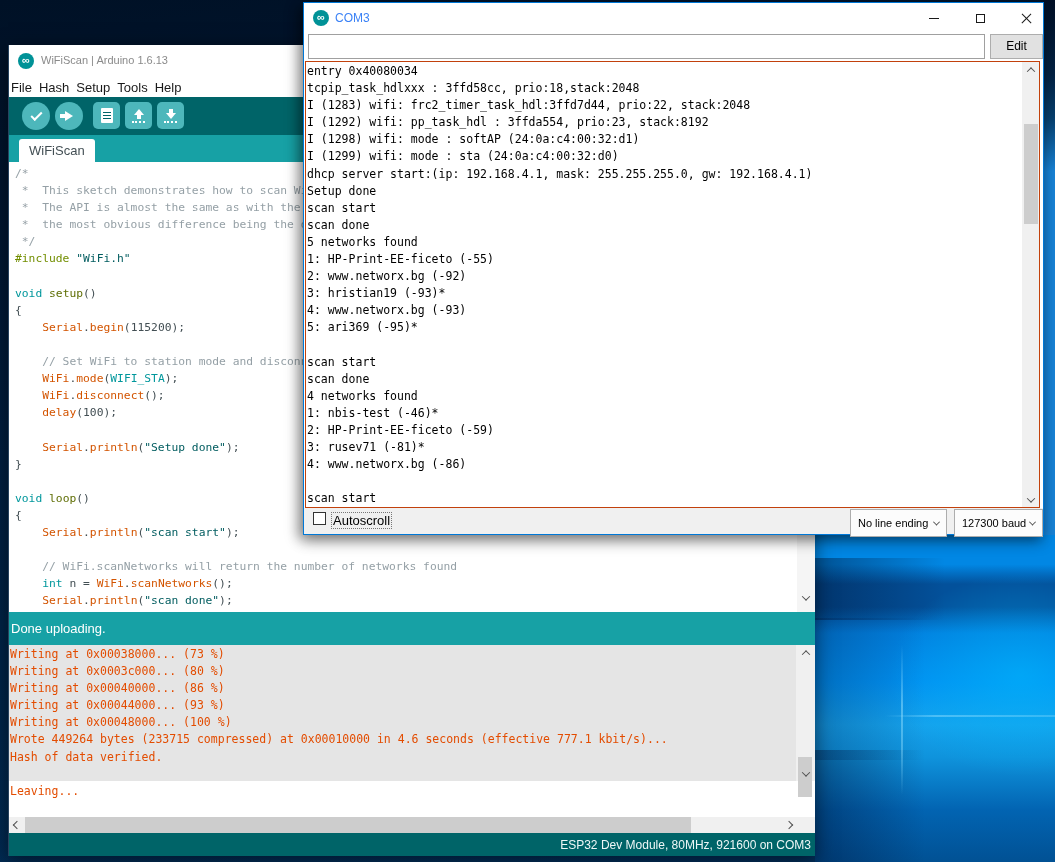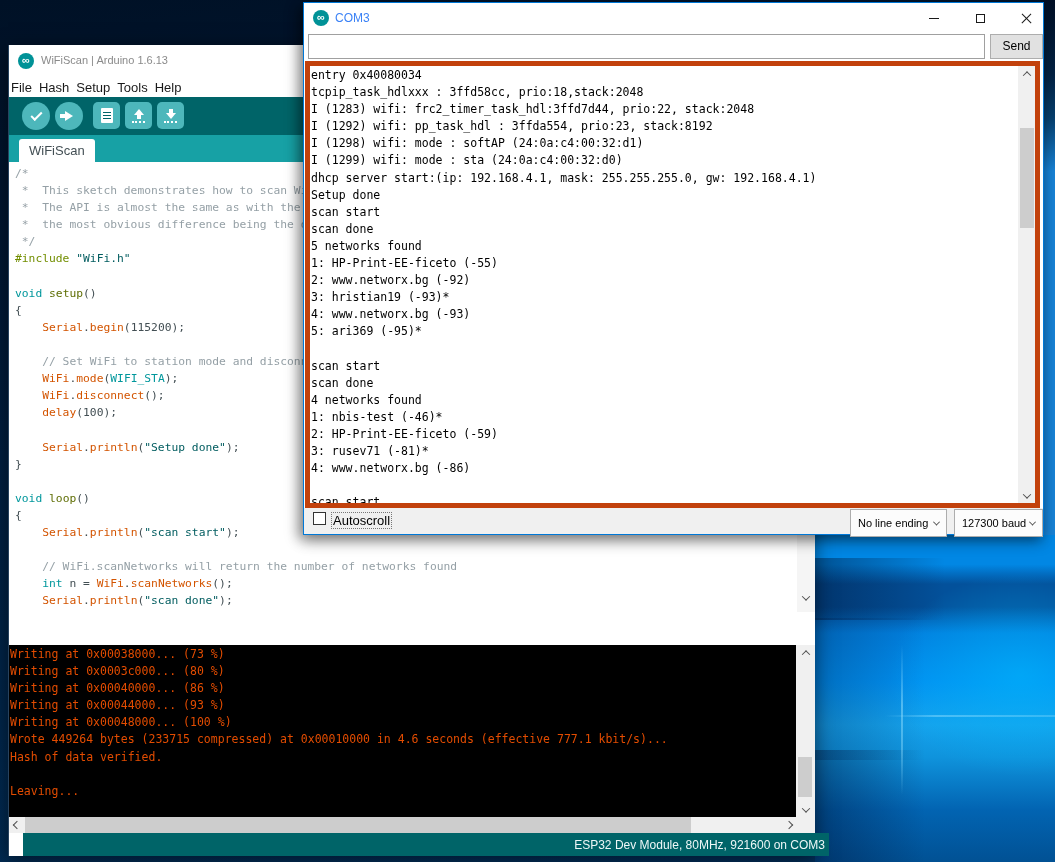--- a/index.html
+++ b/index.html
@@ -203,7 +203,7 @@
     </div>
   </div>
   <input class="sm-input" value="" style="">
-  <div class="sm-send">Send</div>
+  <div class="sm-send">Edit</div>
   <div class="sm-output">
     <div class="sm-text"><div class="cl">entry 0x40080034</div><div class="cl">tcpip_task_hdlxxx : 3ffd58cc, prio:18,stack:2048</div><div class="cl">I (1283) wifi: frc2_timer_task_hdl:3ffd7d44, prio:22, stack:2048</div><div class="cl">I (1292) wifi: pp_task_hdl : 3ffda554, prio:23, stack:8192</div><div class="cl">I (1298) wifi: mode : softAP (24:0a:c4:00:32:d1)</div><div class="cl">I (1299) wifi: mode : sta (24:0a:c4:00:32:d0)</div><div class="cl">dhcp server start:(ip: 192.168.4.1, mask: 255.255.255.0, gw: 192.168.4.1)</div><div class="cl">Setup done</div><div class="cl">scan start</div><div class="cl">scan done</div><div class="cl">5 networks found</div><div class="cl">1: HP-Print-EE-ficeto (-55)</div><div class="cl">2: www.networx.bg (-92)</div><div class="cl">3: hristian19 (-93)*</div><div class="cl">4: www.networx.bg (-93)</div><div class="cl">5: ari369 (-95)*</div><div class="cl">&nbsp;</div><div class="cl">scan start</div><div class="cl">scan done</div><div class="cl">4 networks found</div><div class="cl">1: nbis-test (-46)*</div><div class="cl">2: HP-Print-EE-ficeto (-59)</div><div class="cl">3: rusev71 (-81)*</div><div class="cl">4: www.networx.bg (-86)</div><div class="cl">&nbsp;</div><div class="cl">scan start</div></div>
     <div class="sm-vscroll">

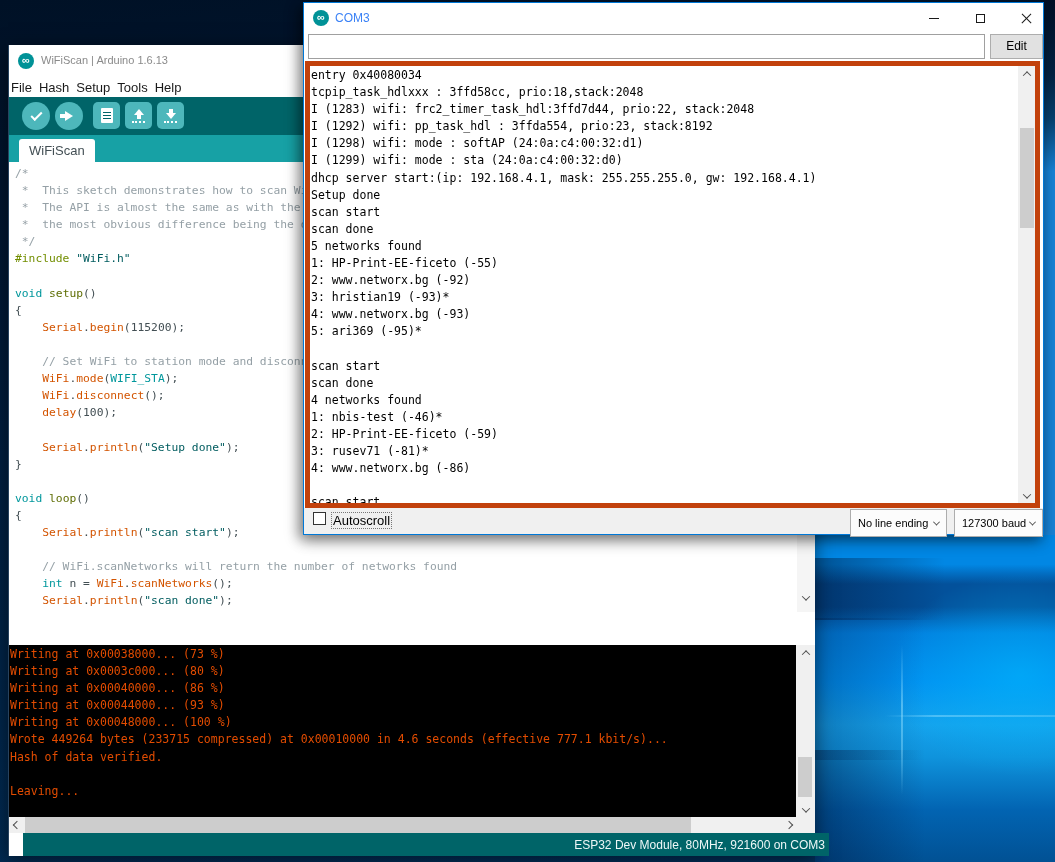--- a/index.html
+++ b/index.html
@@ -87,7 +87,7 @@
   .glyph-close::after{transform:rotate(-45deg);}
   .sm-input{position:absolute;left:4px;top:31px;width:677px;height:25px;border:1px solid #a0a0a0;background:#fff;font-size:12px;padding:0 4px;outline:none;font-family:"Liberation Sans",sans-serif;}
   .sm-send{position:absolute;left:686px;top:31px;width:53px;height:25px;background:#e1e1e1;border:1px solid #adadad;font-size:12px;color:#000;text-align:center;line-height:23px;}
-  .sm-output{position:absolute;left:1px;top:58px;width:735px;height:447px;border:5px solid #c2410c;background:#fff;overflow:hidden;}
+  .sm-output{position:absolute;left:1px;top:58px;width:735px;height:447px;border:1px solid #c2410c;background:#fff;overflow:hidden;}
   .sm-text{position:absolute;left:1px;top:1px;font-family:"DejaVu Sans Mono",monospace;font-size:11.5px;line-height:17.1px;white-space:pre;color:#000;}
   .sm-vscroll{position:absolute;right:0;top:0;width:17px;height:100%;background:#f0f0f0;}
   .sm-bottombar{position:absolute;left:0;top:505px;width:100%;height:26px;background:#f0f0f0;}

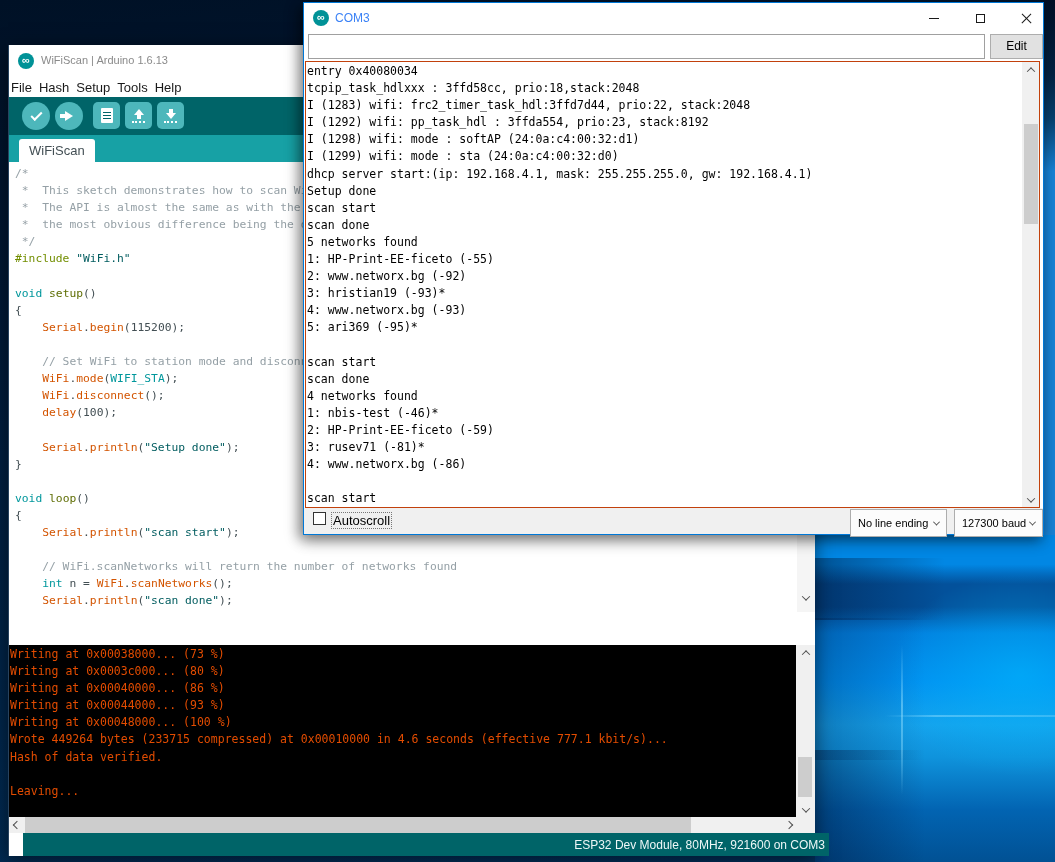--- a/index.html
+++ b/index.html
@@ -160,6 +160,9 @@
         </div>
     </div>
   </div>
+  <div class="ide-donebar">
+    <div class="done-text">Done uploading.</div>
+  </div>
   <div class="ide-console">
     <div class="console-text"><div class="cl">Writing at 0x00038000... (73 %)</div><div class="cl">Writing at 0x0003c000... (80 %)</div><div class="cl">Writing at 0x00040000... (86 %)</div><div class="cl">Writing at 0x00044000... (93 %)</div><div class="cl">Writing at 0x00048000... (100 %)</div><div class="cl">Wrote 449264 bytes (233715 compressed) at 0x00010000 in 4.6 seconds (effective 777.1 kbit/s)...</div><div class="cl">Hash of data verified.</div><div class="cl">&nbsp;</div><div class="cl">Leaving...</div></div>
     <div class="con-vscroll">

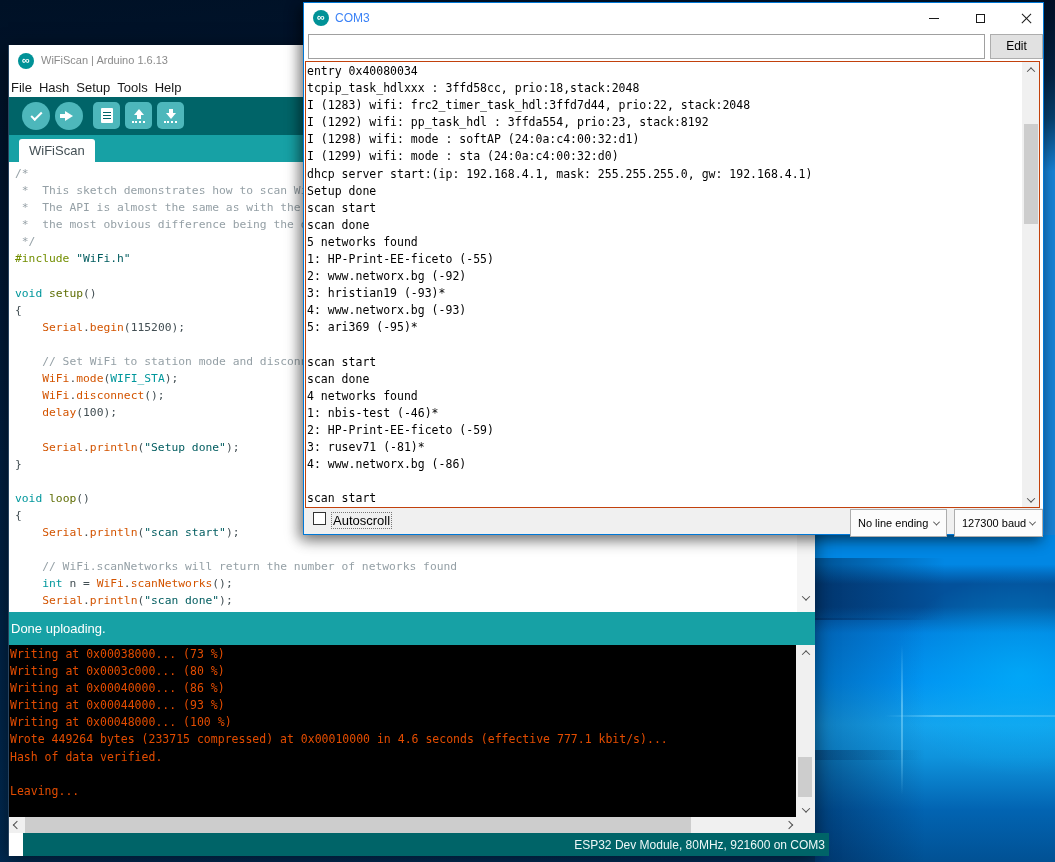--- a/index.html
+++ b/index.html
@@ -57,7 +57,7 @@
   .ed-vscroll{position:absolute;right:0;top:0;width:18px;height:100%;background:#f5f5f5;}
   .ide-donebar{position:absolute;left:0;top:567px;width:100%;height:33px;background:#17a1a5;}
   .done-text{position:absolute;left:2px;top:9px;font-size:13px;color:#fff;}
-  .ide-console{position:absolute;left:0;top:600px;width:100%;height:172px;background:#000000;}
+  .ide-console{position:absolute;left:0;top:600px;width:100%;height:136px;background:#e5e5e5;}
   .console-text{position:absolute;left:1px;top:1px;font-family:"DejaVu Sans Mono",monospace;font-size:11.5px;line-height:17.1px;white-space:pre;color:#e34c00;}
   .con-vscroll{position:absolute;right:0;top:0;width:19px;height:100%;background:#f0f0f0;}
   .ide-hscroll{position:absolute;left:0;top:772px;width:100%;height:16px;background:#f0f0f0;}

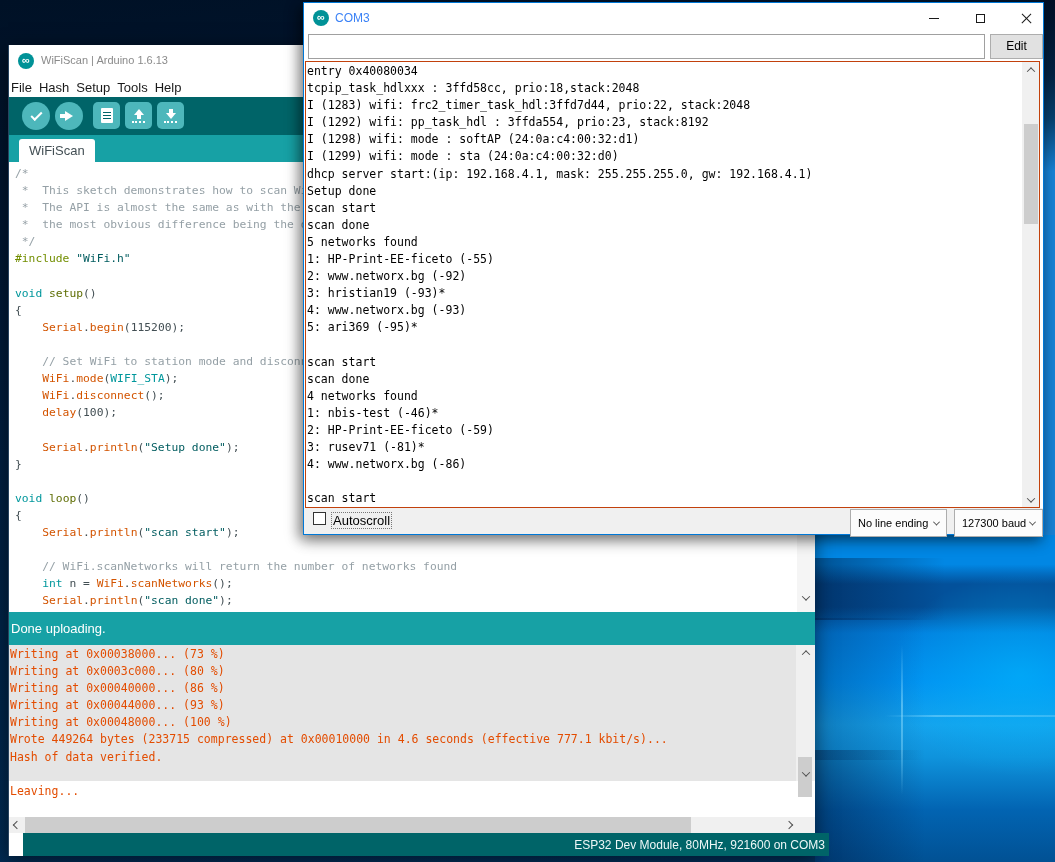--- a/index.html
+++ b/index.html
@@ -62,7 +62,7 @@
   .con-vscroll{position:absolute;right:0;top:0;width:19px;height:100%;background:#f0f0f0;}
   .ide-hscroll{position:absolute;left:0;top:772px;width:100%;height:16px;background:#f0f0f0;}
   .hthumb{position:absolute;left:16px;top:0;width:666px;height:16px;background:#cdcdcd;}
-  .ide-statusbar{position:absolute;left:0;top:788px;width:100%;height:23px;background:#006468;margin-left:14px;}
+  .ide-statusbar{position:absolute;left:0;top:788px;width:100%;height:23px;background:#006468;}
   .status-text{position:absolute;right:4px;top:5px;font-size:12px;color:#eef7f7;}
   
   .sb-arrow{position:absolute;left:0;width:100%;height:15px;display:flex;align-items:center;justify-content:center;}

